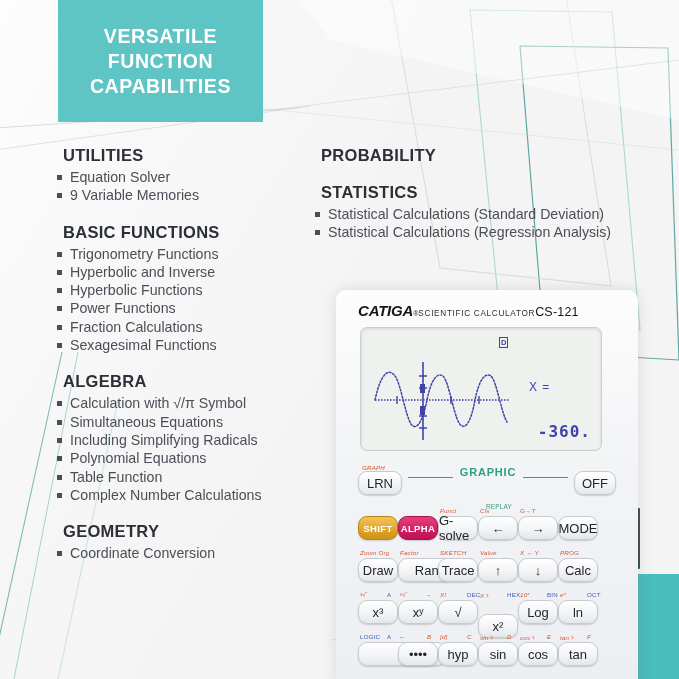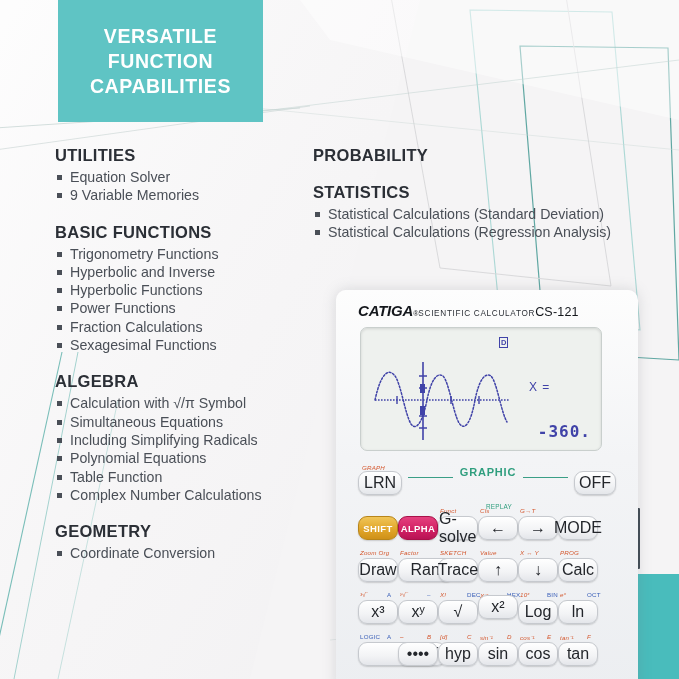--- a/index.html
+++ b/index.html
@@ -44,7 +44,7 @@
   .sec{margin-bottom:18px;}
   .sec:last-child{margin-bottom:0;}
   .sec h2{
-    margin:0 0 3px 0;
+    margin:0 0 3px 8px;
     font-size:16.5px;
     font-weight:bold;
     color:#2b2f36;

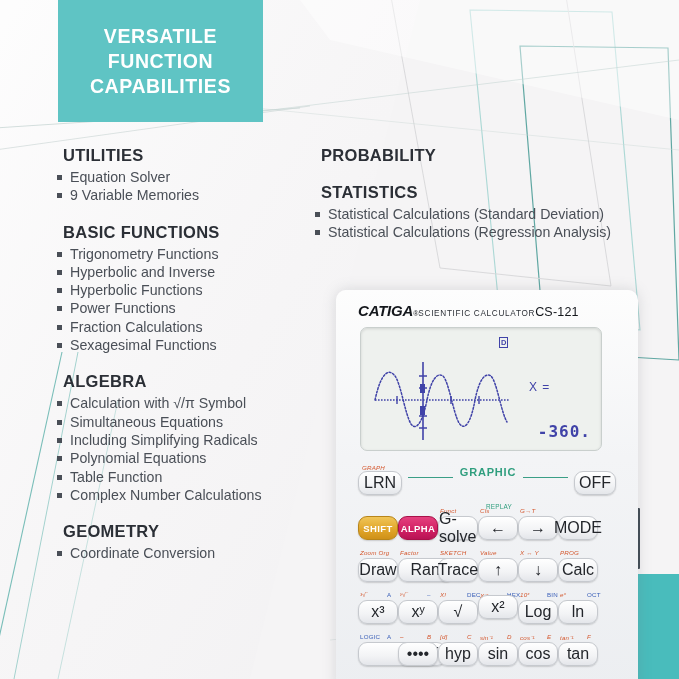--- a/index.html
+++ b/index.html
@@ -124,7 +124,7 @@
     border-radius:7px;
     display:flex;align-items:center;justify-content:center;
     color:#23262b;
-    font-size:16px;
+    font-size:13px;
     box-shadow:0 1px 1.5px rgba(0,0,0,.16);
     user-select:none;
   }

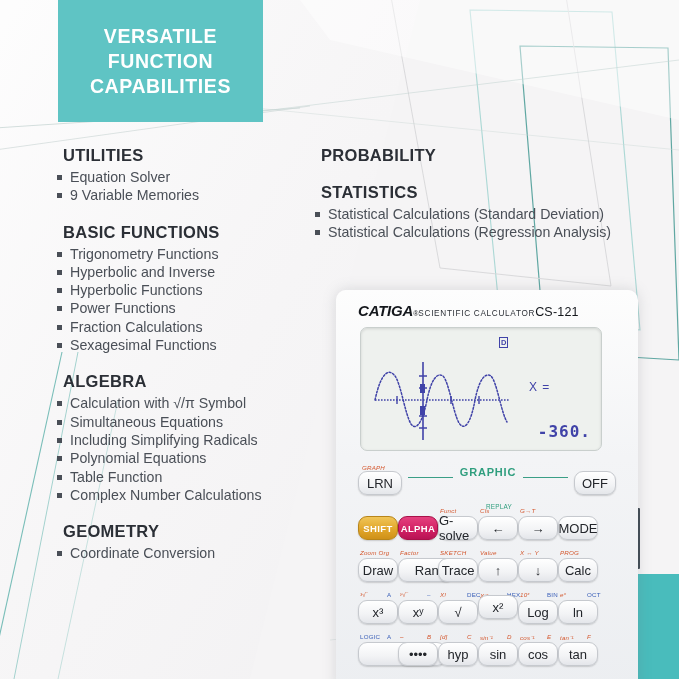--- a/index.html
+++ b/index.html
@@ -327,7 +327,7 @@
         <div class="key round" style="left: 102px; top: 9px; width: 38px; height: 22px;">√</div>
         <div class="lbl red" style="left: 144px; top: 0px;">X⁻¹</div>
         <div class="lbl blue" style="left: 171px; top: 0px;">HEX</div>
-        <div class="key round" style="left: 142px; top: 4px; width: 38px; height: 22px;">x²</div>
+        <div class="key round" style="left: 142px; top: 23px; width: 38px; height: 22px;">x²</div>
         <div class="lbl red" style="left: 184px; top: 0px;">10ˣ</div>
         <div class="lbl blue" style="left: 211px; top: 0px;">BIN</div>
         <div class="key round" style="left: 182px; top: 9px; width: 38px; height: 22px;">Log</div>

